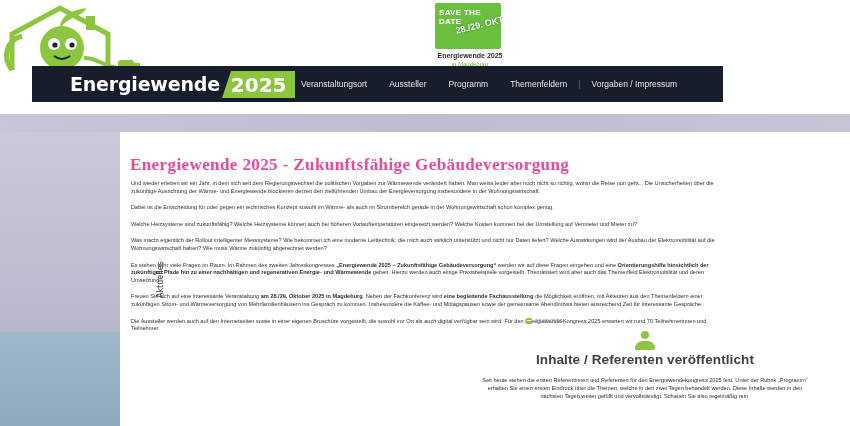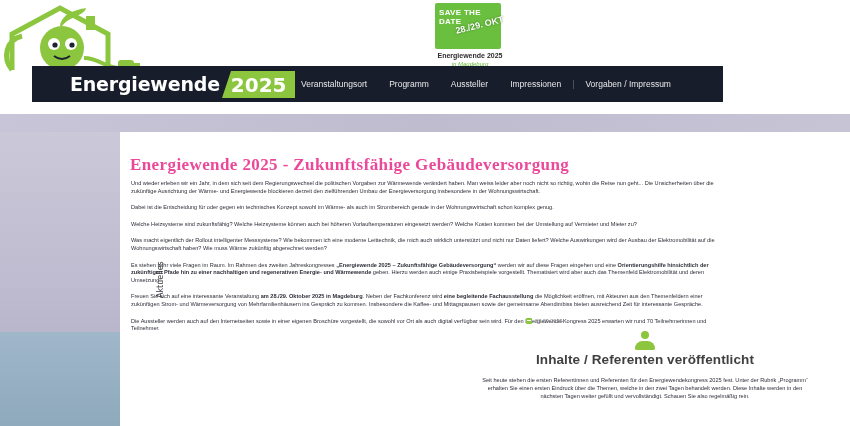--- a/index.html
+++ b/index.html
@@ -326,8 +326,8 @@
     </div>
     <div class="nav-items">
       <span class="nav-item">Veranstaltungsort</span>
+      <span class="nav-item">Aussteller</span>
       <span class="nav-item">Programm</span>
-      <span class="nav-item">Aussteller</span>
       <span class="nav-item">Impressionen</span>
       <span class="nav-sep">|</span>
       <span class="nav-item">Vorgaben / Impressum</span>

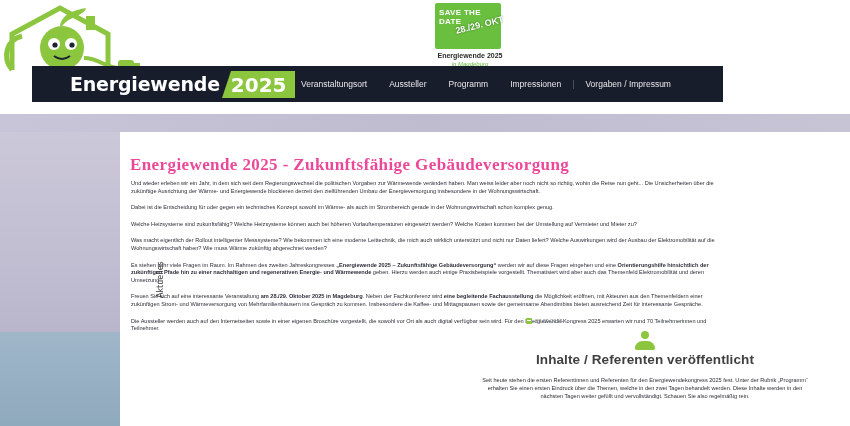--- a/index.html
+++ b/index.html
@@ -328,7 +328,7 @@
       <span class="nav-item">Veranstaltungsort</span>
       <span class="nav-item">Aussteller</span>
       <span class="nav-item">Programm</span>
-      <span class="nav-item">Impressionen</span>
+      <span class="nav-item">Themenfeldern</span>
       <span class="nav-sep">|</span>
       <span class="nav-item">Vorgaben / Impressum</span>
     </div>

